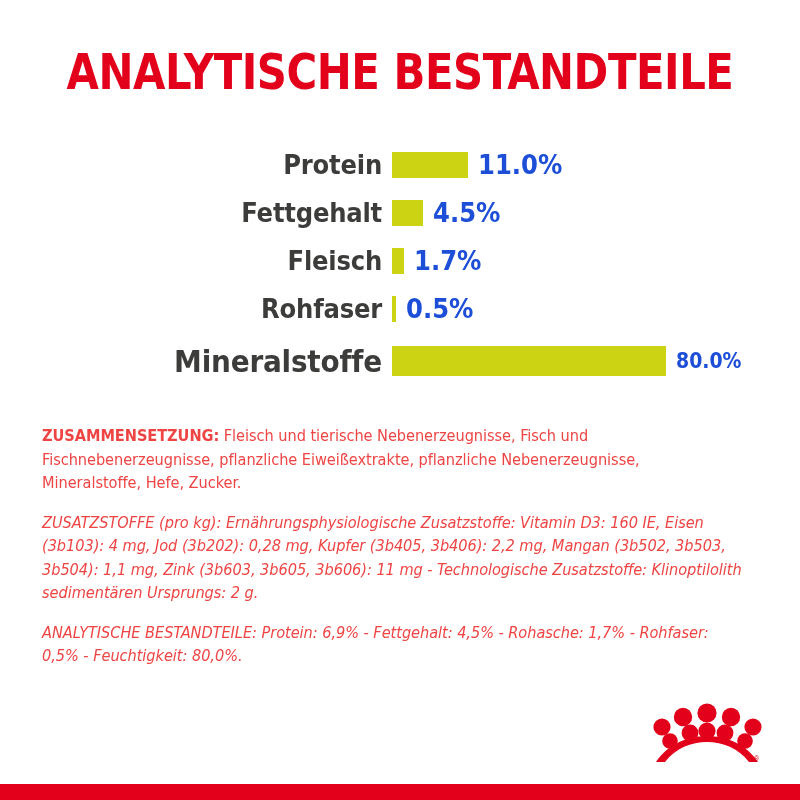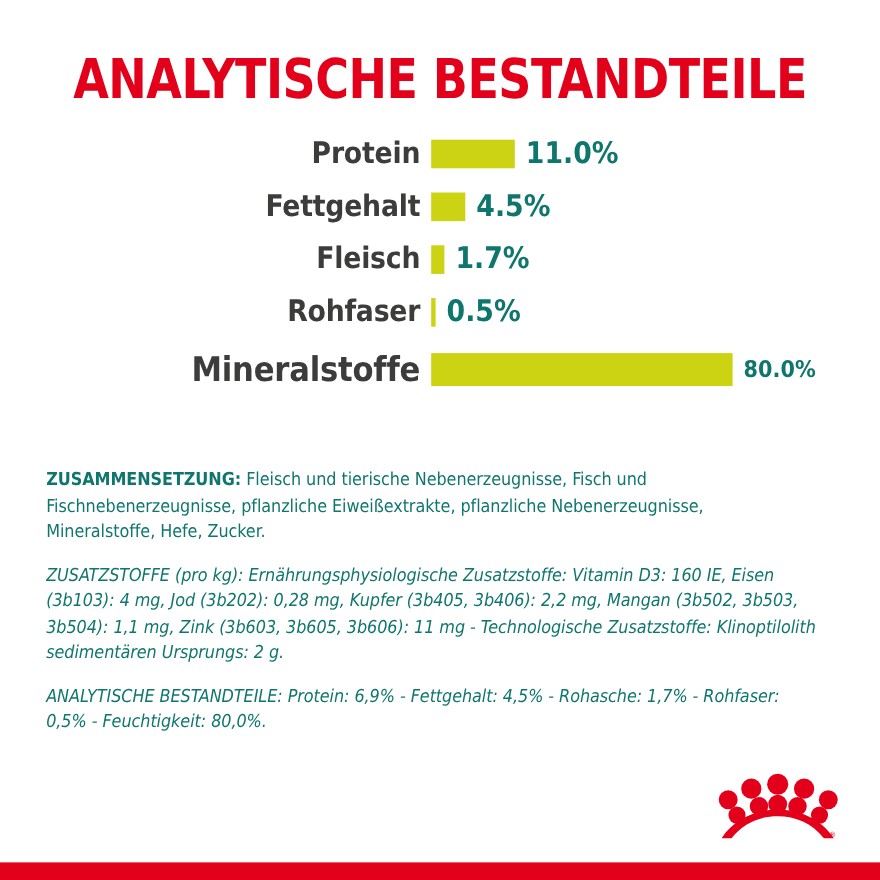--- a/index.html
+++ b/index.html
@@ -42,7 +42,7 @@
   
   .chart {
     position: absolute;
-    top: 116px;
+    top: 141px;
     left: 0;
     width: 800px;
   }

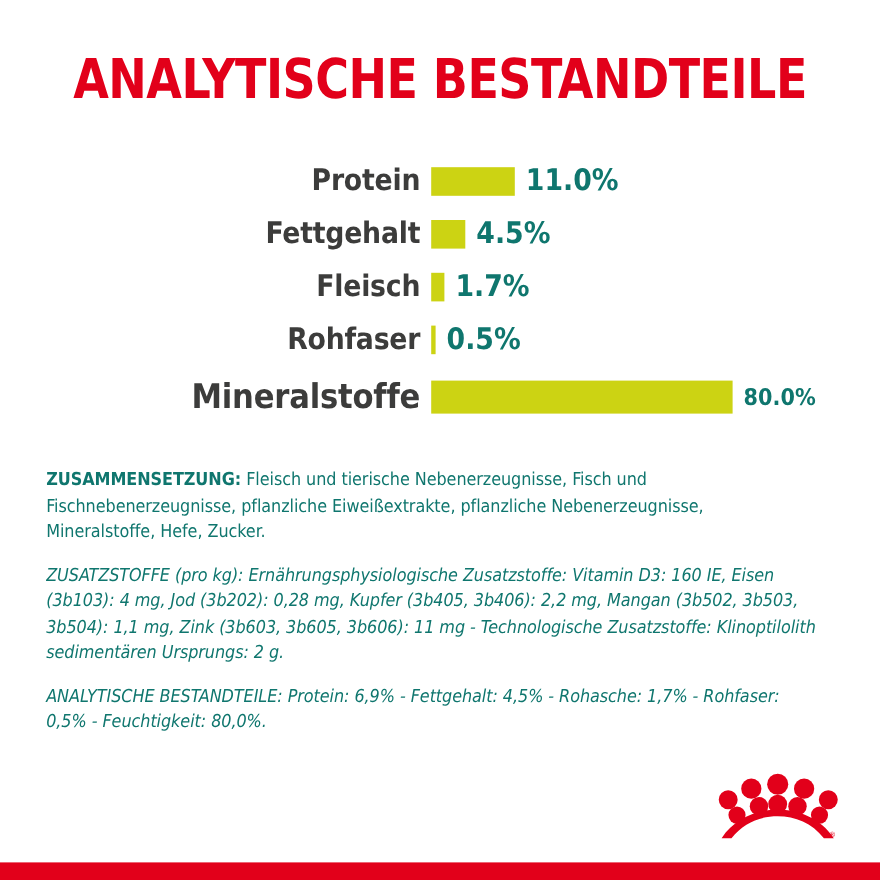--- a/index.html
+++ b/index.html
@@ -79,7 +79,7 @@
   }
 
   .row-value {
-    color: #0f766e;
+    color: #1d4ed8;
     font-family: "Liberation Sans Narrow", "DejaVu Sans Condensed", "Liberation Sans", sans-serif;
     font-weight: bold;
     font-size: 27px;

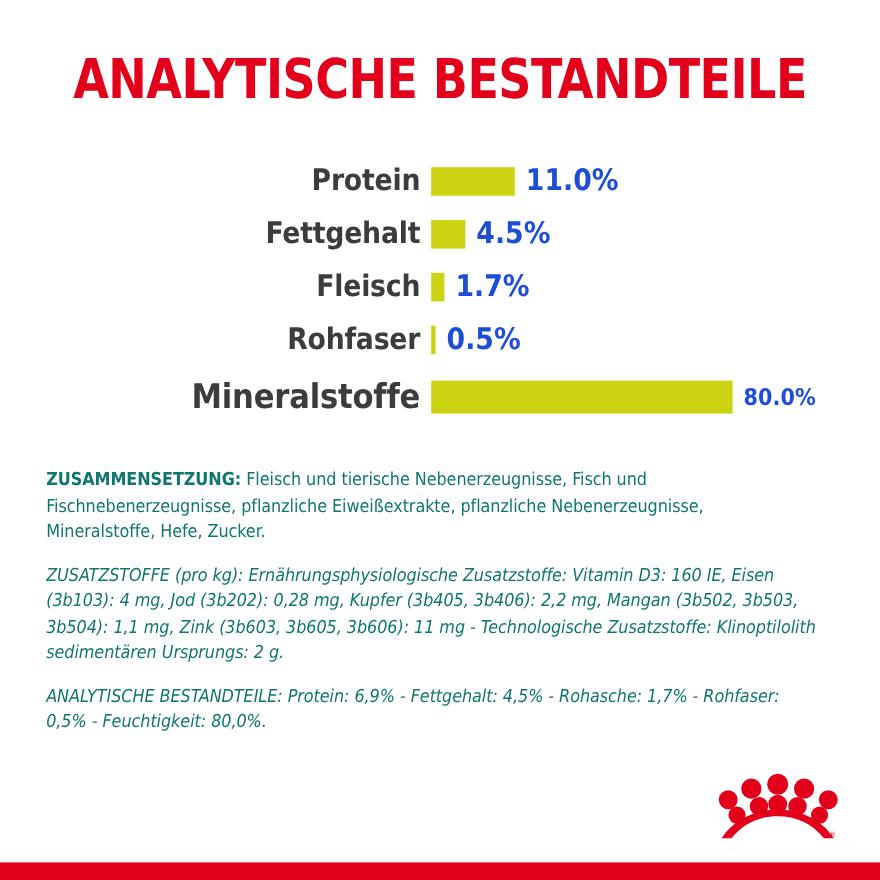--- a/index.html
+++ b/index.html
@@ -100,7 +100,7 @@
     top: 424px;
     left: 42px;
     width: 700px;
-    color: #0f766e;
+    color: #ef4444;
     font-family: "Liberation Sans Narrow", "DejaVu Sans Condensed", "Liberation Sans", sans-serif;
     font-size: 16.2px;
     line-height: 23.5px;

